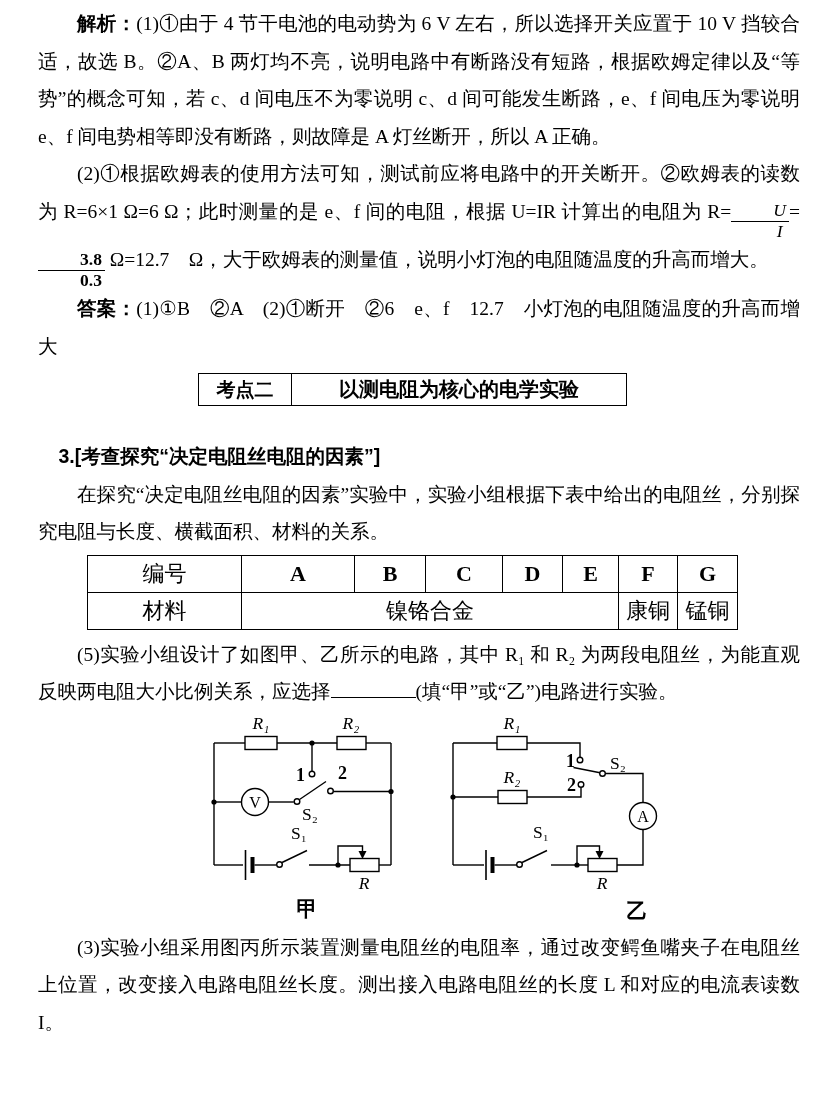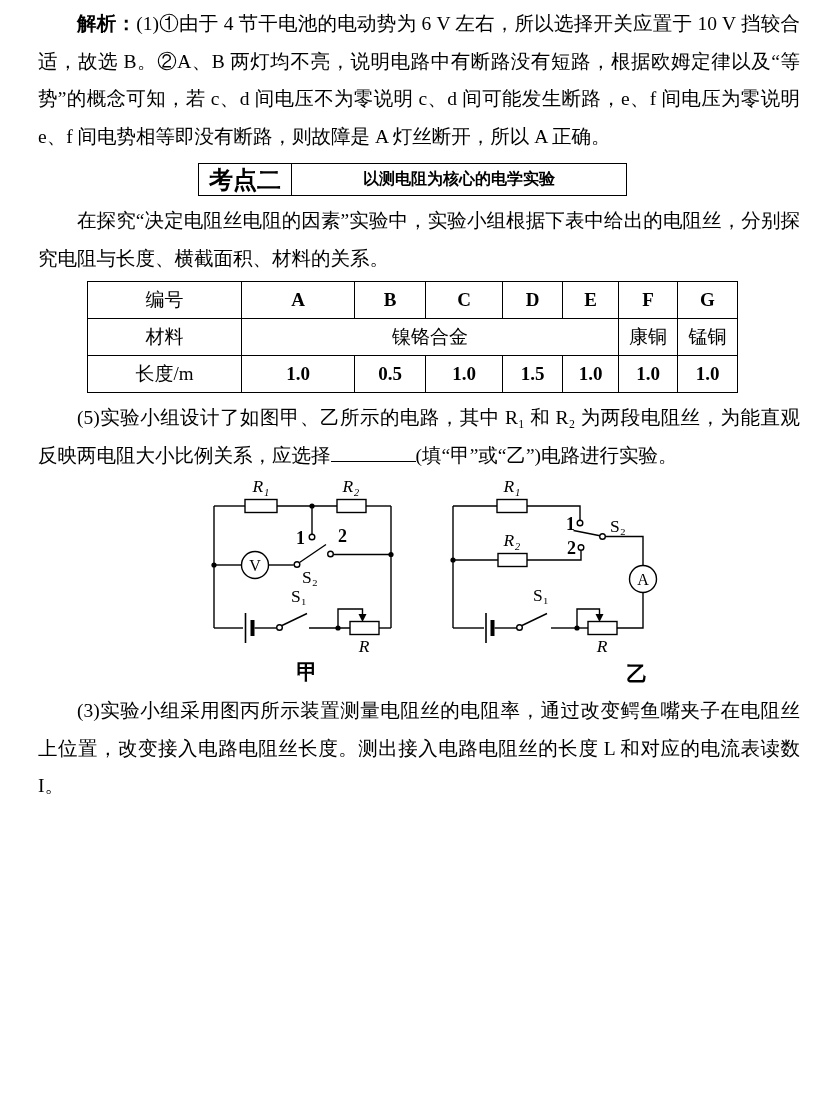--- a/index.html
+++ b/index.html
@@ -51,6 +51,7 @@
 
   <p class="indent2"><span class="hd">解析：</span><span>(1)①由于 4 节干电池的电动势为 6 V 左右，所以选择开关应置于 10 V 挡较合适，故选 B。②A、B 两灯均不亮，说明电路中有断路没有短路，根据欧姆定律以及“等势”的概念可知，若 c、d 间电压不为零说明 c、d 间可能发生断路，e、f 间电压为零说明 e、f 间电势相等即没有断路，则故障是 A 灯丝断开，所以 A 正确。</span></p>
 
+  <p class="indent2"><span>(2)①根据欧姆表的使用方法可知，测试前应将电路中的开关断开。②欧姆表的读数为 R=6×1 Ω=6 Ω；此时测量的是 e、f 间的电阻，根据 U=IR 计算出的电阻为 R=</span><span class="frac it"><span class="num">U</span><span class="den">I</span></span><span>=</span><span class="frac bold"><span class="num">3.8</span><span class="den">0.3</span></span><span> Ω=12.7　Ω，大于欧姆表的测量值，说明小灯泡的电阻随温度的升高而增大。</span></p>
 
 
   <div class="topic-box hd">

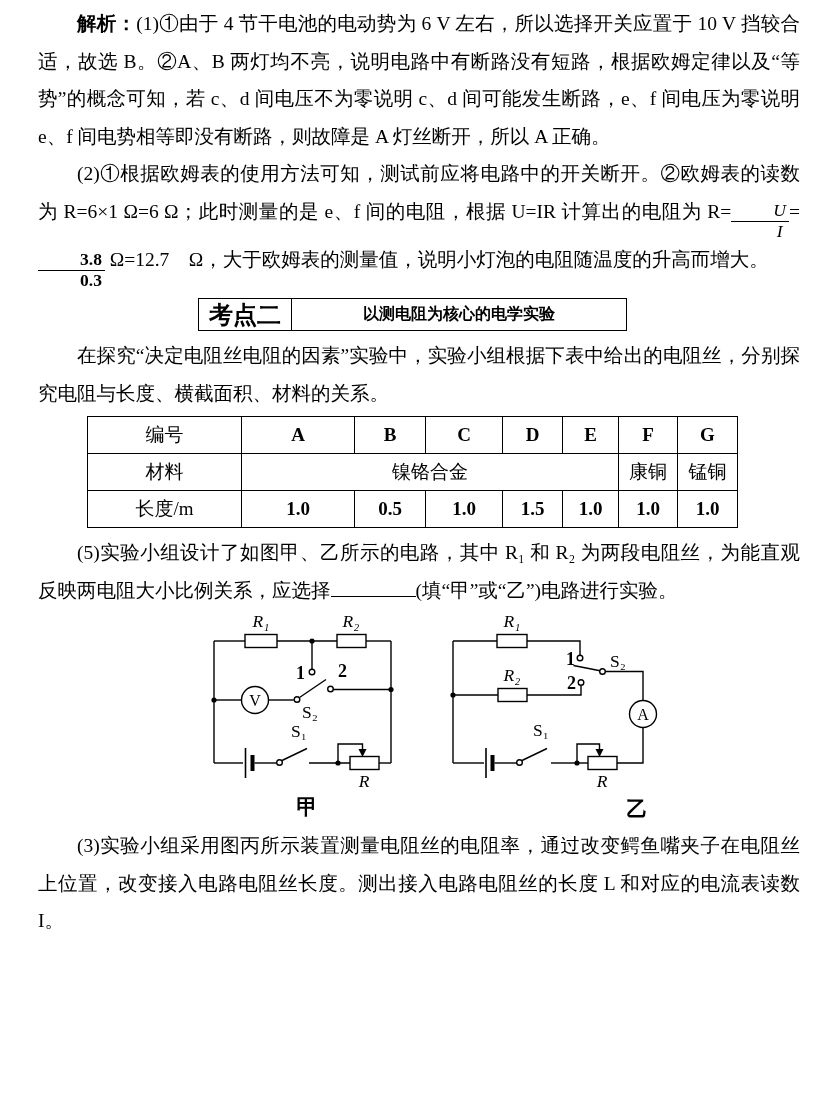--- a/index.html
+++ b/index.html
@@ -53,6 +53,7 @@
 
   <p class="indent2"><span>(2)①根据欧姆表的使用方法可知，测试前应将电路中的开关断开。②欧姆表的读数为 R=6×1 Ω=6 Ω；此时测量的是 e、f 间的电阻，根据 U=IR 计算出的电阻为 R=</span><span class="frac it"><span class="num">U</span><span class="den">I</span></span><span>=</span><span class="frac bold"><span class="num">3.8</span><span class="den">0.3</span></span><span> Ω=12.7　Ω，大于欧姆表的测量值，说明小灯泡的电阻随温度的升高而增大。</span></p>
 
+  <p class="indent2"><span class="hd">答案：</span><span>(1)①B　②A　(2)①断开　②6　e、f　12.7　小灯泡的电阻随温度的升高而增大</span></p>
 
   <div class="topic-box hd">
     <div class="tag">考点二</div>

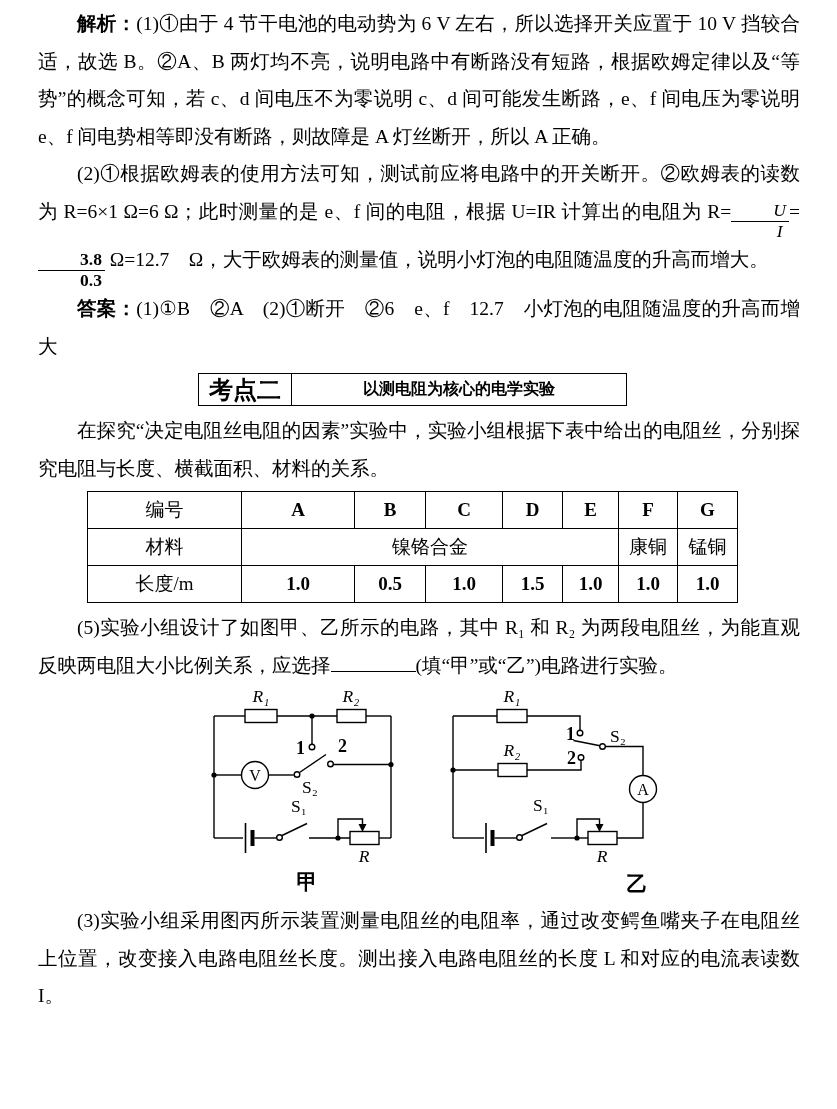--- a/index.html
+++ b/index.html
@@ -30,7 +30,7 @@
   .topic-box{width:429px;height:33px;margin:8px 0 6px 160px;border:1.6px solid #000;
              display:flex;align-items:center;box-sizing:border-box;}
   .topic-box .tag{width:92px;height:100%;border-right:1.6px solid #000;display:flex;
-                  align-items:center;justify-content:center;font-size:24px;}
+                  align-items:center;justify-content:center;font-size:19px;}
   .topic-box .ttl{flex:1;display:flex;align-items:center;justify-content:center;font-size:16px;}
 
   

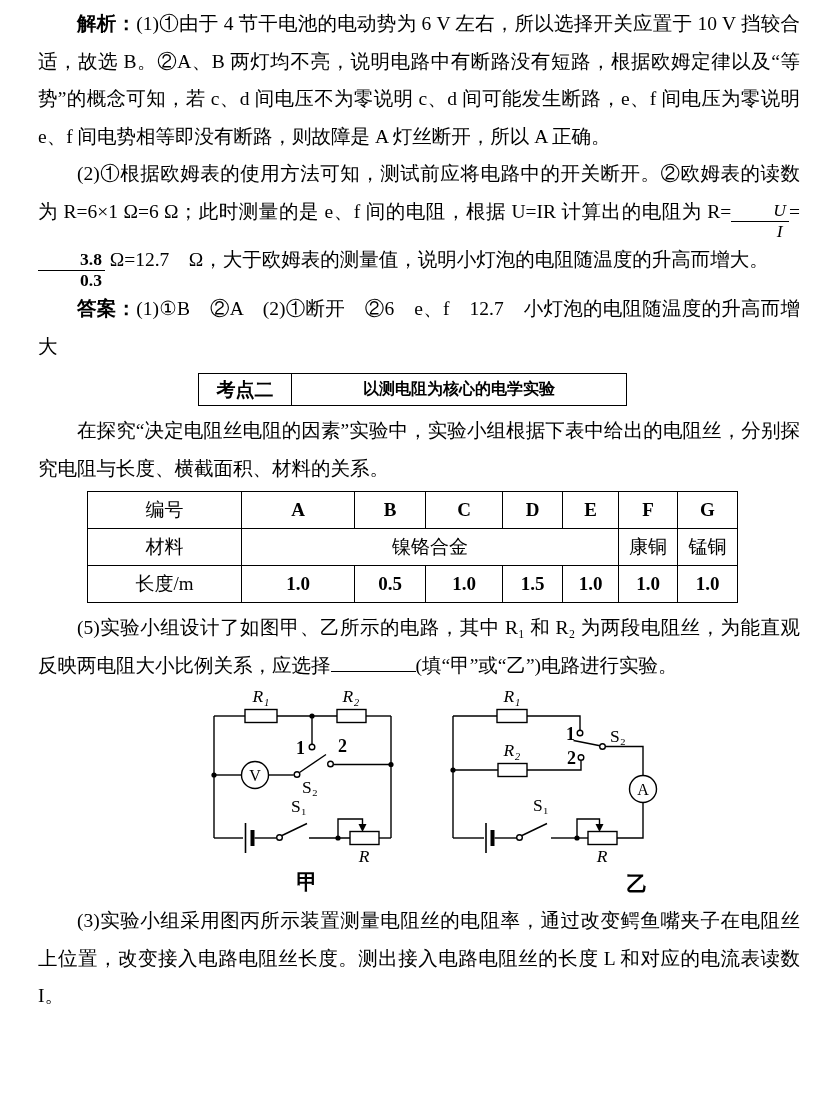--- a/index.html
+++ b/index.html
@@ -31,7 +31,7 @@
              display:flex;align-items:center;box-sizing:border-box;}
   .topic-box .tag{width:92px;height:100%;border-right:1.6px solid #000;display:flex;
                   align-items:center;justify-content:center;font-size:19px;}
-  .topic-box .ttl{flex:1;display:flex;align-items:center;justify-content:center;font-size:16px;}
+  .topic-box .ttl{flex:1;display:flex;align-items:center;justify-content:center;font-size:20px;}
 
   
   table.wire{border-collapse:collapse;margin:4px 0 6px 49px;table-layout:fixed;}

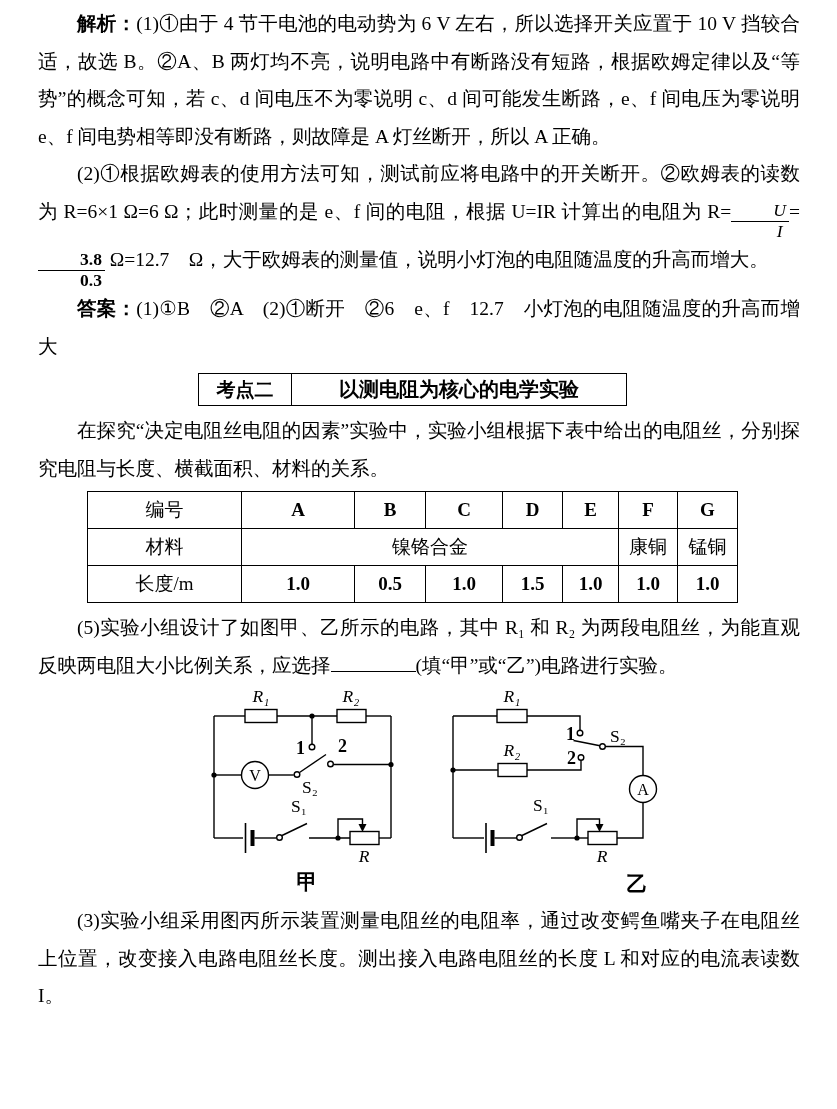--- a/index.html
+++ b/index.html
@@ -60,6 +60,7 @@
     <div class="ttl">以测电阻为核心的电学实验</div>
   </div>
 
+  <p class="indent1 hd">3.[考查探究“决定电阻丝电阻的因素”]</p>
   <p class="indent2">在探究“决定电阻丝电阻的因素”实验中，实验小组根据下表中给出的电阻丝，分别探究电阻与长度、横截面积、材料的关系。</p>
 
   <table class="wire">

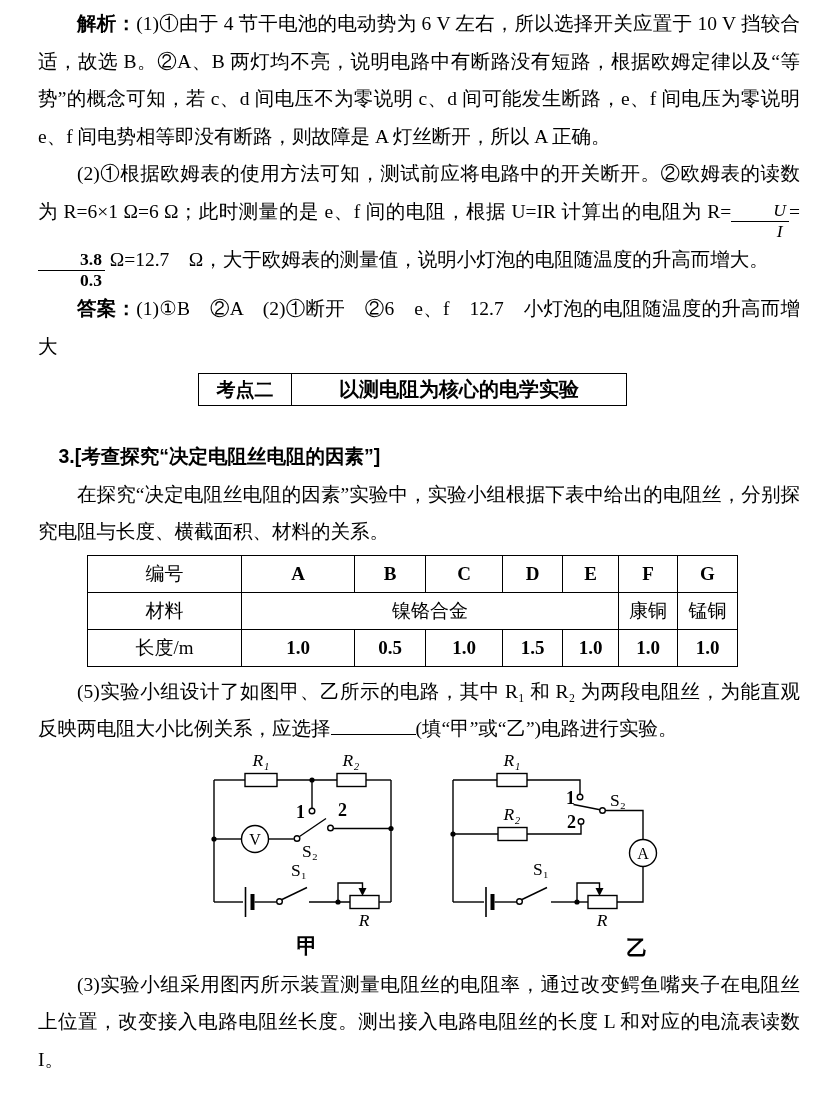--- a/index.html
+++ b/index.html
@@ -36,7 +36,7 @@
   
   table.wire{border-collapse:collapse;margin:4px 0 6px 49px;table-layout:fixed;}
   table.wire td{border:1.3px solid #000;text-align:center;vertical-align:middle;
-                height:36px;padding:0;font-size:19px;}
+                height:36px;padding:0;font-size:22px;}
   table.wire{border:1.8px solid #000;}
   .cbold{font-weight:bold;}
 

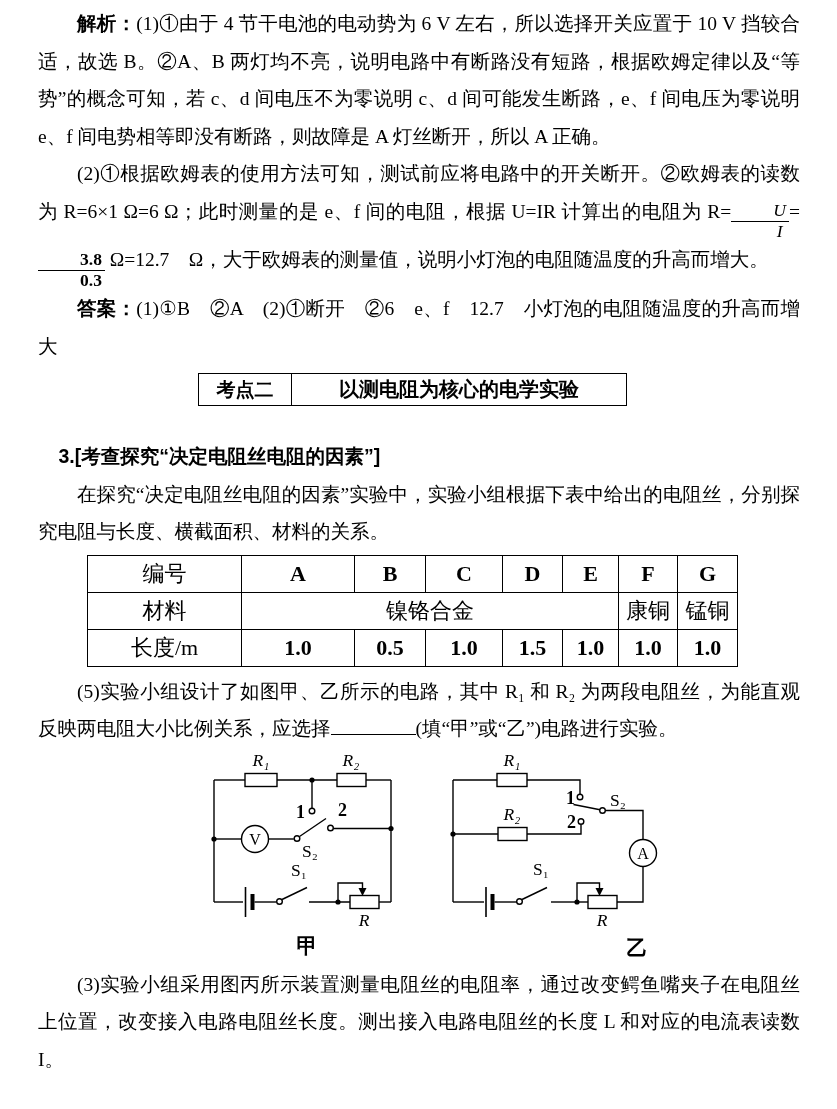--- a/index.html
+++ b/index.html
@@ -90,16 +90,6 @@
       <td colspan="5">镍铬合金</td>
       <td>康铜</td>
       <td>锰铜</td>
-    </tr>
-    <tr>
-      <td>长度/m</td>
-      <td class="cbold">1.0</td>
-      <td class="cbold">0.5</td>
-      <td class="cbold">1.0</td>
-      <td class="cbold">1.5</td>
-      <td class="cbold">1.0</td>
-      <td class="cbold">1.0</td>
-      <td class="cbold">1.0</td>
     </tr>
   </tbody>
     </table>

